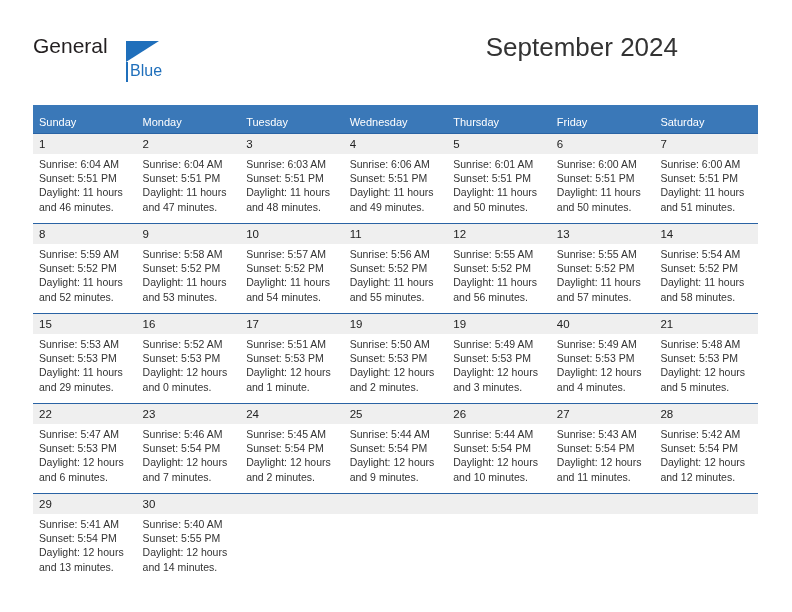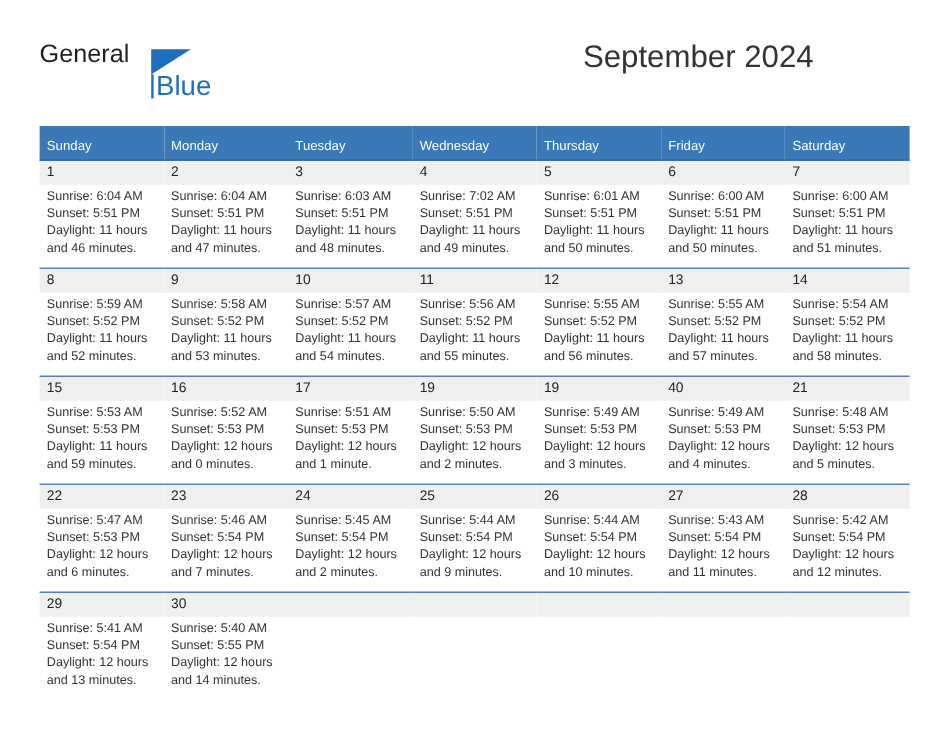--- a/index.html
+++ b/index.html
@@ -63,7 +63,7 @@
     position: absolute;
     left: 97px;
     top: 25px;
-    font-size: 23px;
+    font-size: 16px;
     color: #1f6fbb;
     line-height: 24px;
     white-space: nowrap;

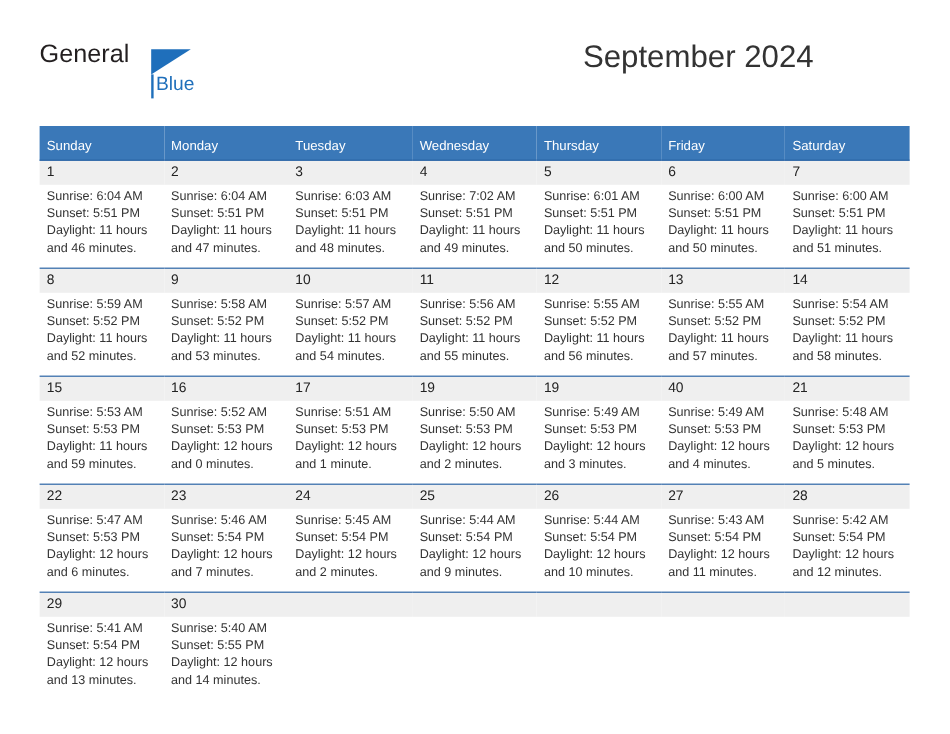--- a/index.html
+++ b/index.html
@@ -212,7 +212,7 @@
             <td class="day">
               <div class="daynum">4</div>
               <div class="info">
-                <div>Sunrise: 7:02 AM</div>
+                <div>Sunrise: 6:06 AM</div>
                 <div>Sunset: 5:51 PM</div>
                 <div>Daylight: 11 hours</div>
                 <div>and 49 minutes.</div>

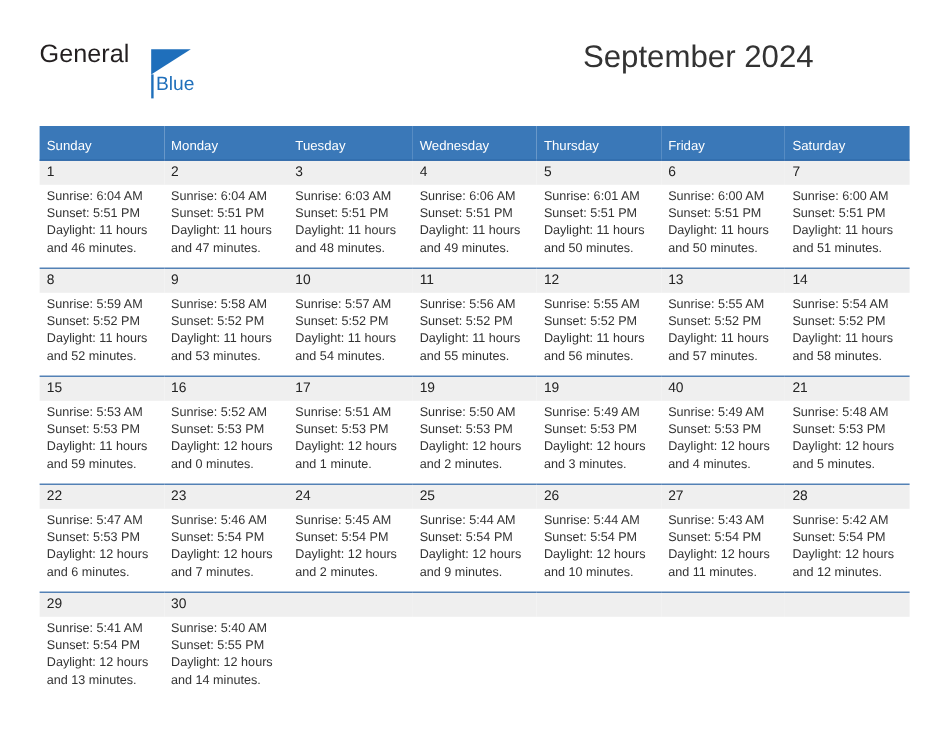--- a/index.html
+++ b/index.html
@@ -318,7 +318,7 @@
                 <div>Sunrise: 5:53 AM</div>
                 <div>Sunset: 5:53 PM</div>
                 <div>Daylight: 11 hours</div>
-                <div>and 59 minutes.</div>
+                <div>and 29 minutes.</div>
               </div>
             </td>
             <td class="day">

